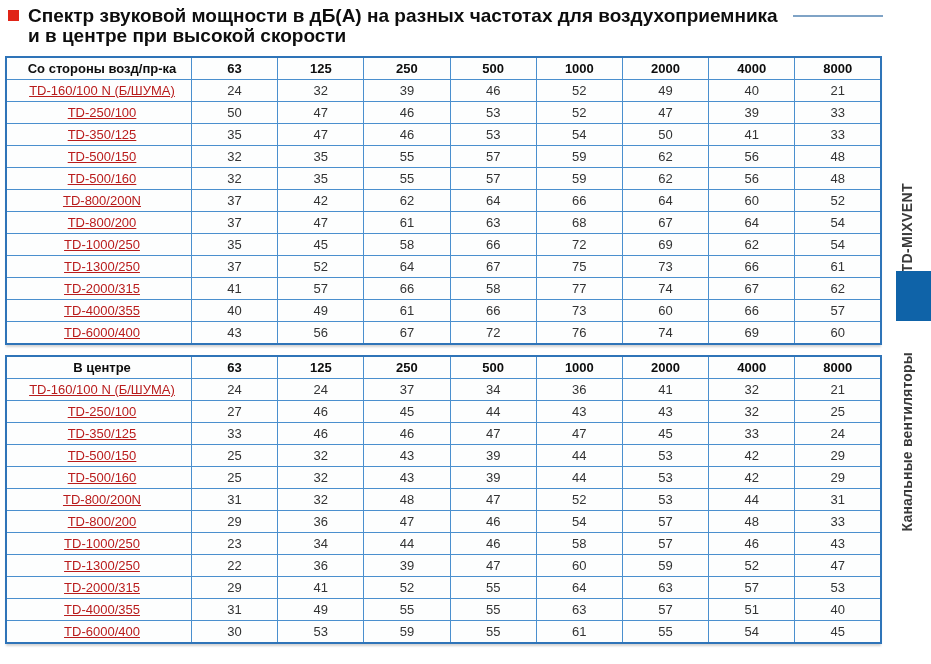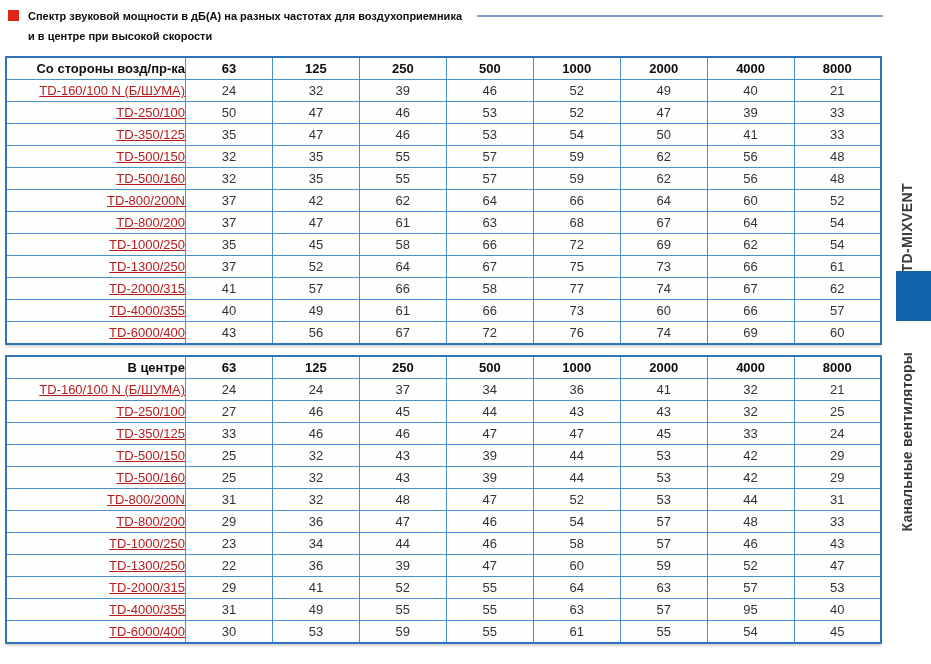--- a/index.html
+++ b/index.html
@@ -14,7 +14,7 @@
   
   .title-block{display:flex;align-items:flex-start;margin:6px 0 0 8px;}
   .bullet{width:11px;height:11px;background:#e02417;flex:none;margin:4px 9px 0 0;}
-  .title-lines{flex:1;font-weight:bold;font-size:11px;line-height:20px;color:#0d0d0d;}
+  .title-lines{flex:1;font-weight:bold;font-size:19px;line-height:20px;color:#0d0d0d;}
   .l1row{display:flex;align-items:center;}
   .rule{flex:1;height:2px;background:#7fa3c6;margin:0 2px 0 15px;min-width:40px;}
 

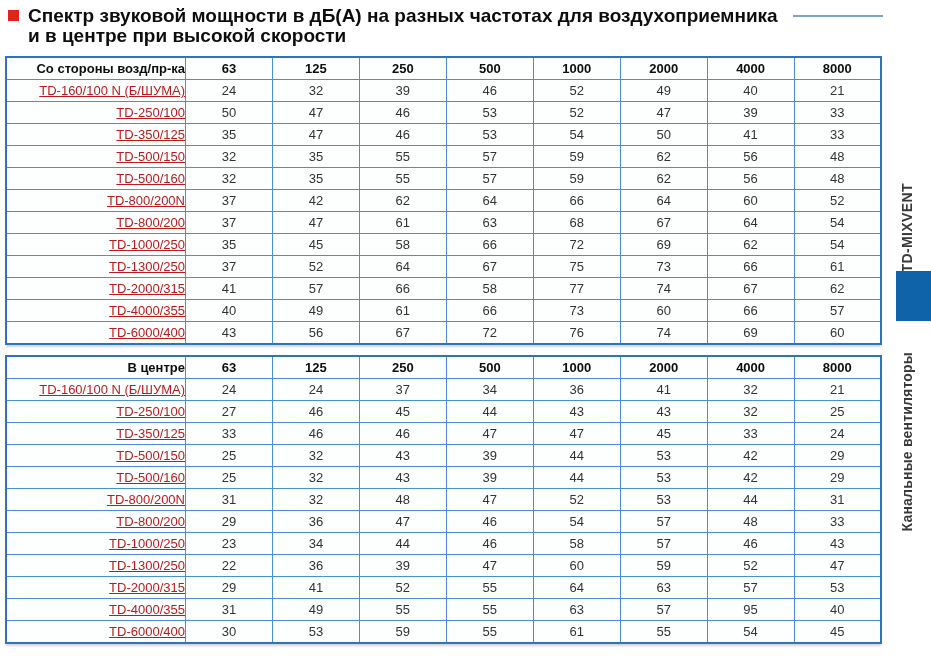--- a/index.html
+++ b/index.html
@@ -34,7 +34,7 @@
   table.spec{border:2px solid #2f74b8;}
   table.spec th{font-weight:bold;color:#0d0d0d;}
   table.spec th.corner, table.spec td.model{
-    text-align:right;width:178px;
+    text-align:center;padding-left:6px;width:178px;
   }
   table.spec td.model{color:#b91c1c;text-decoration:underline;}
 

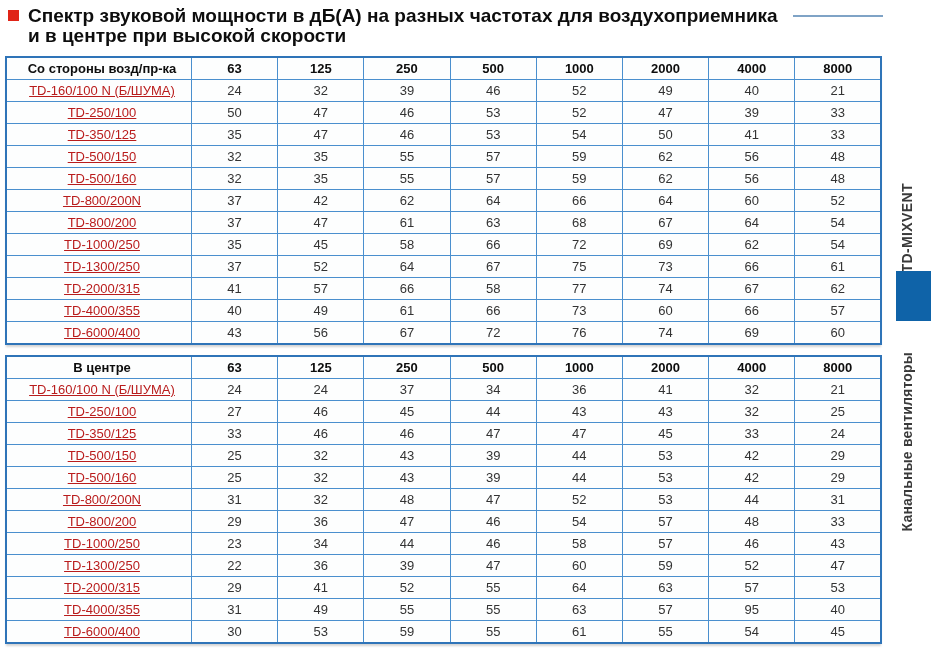--- a/index.html
+++ b/index.html
@@ -348,7 +348,7 @@
             <td>55</td>
             <td>63</td>
             <td>57</td>
-            <td>95</td>
+            <td>51</td>
             <td>40</td>
           </tr>
           <tr>

